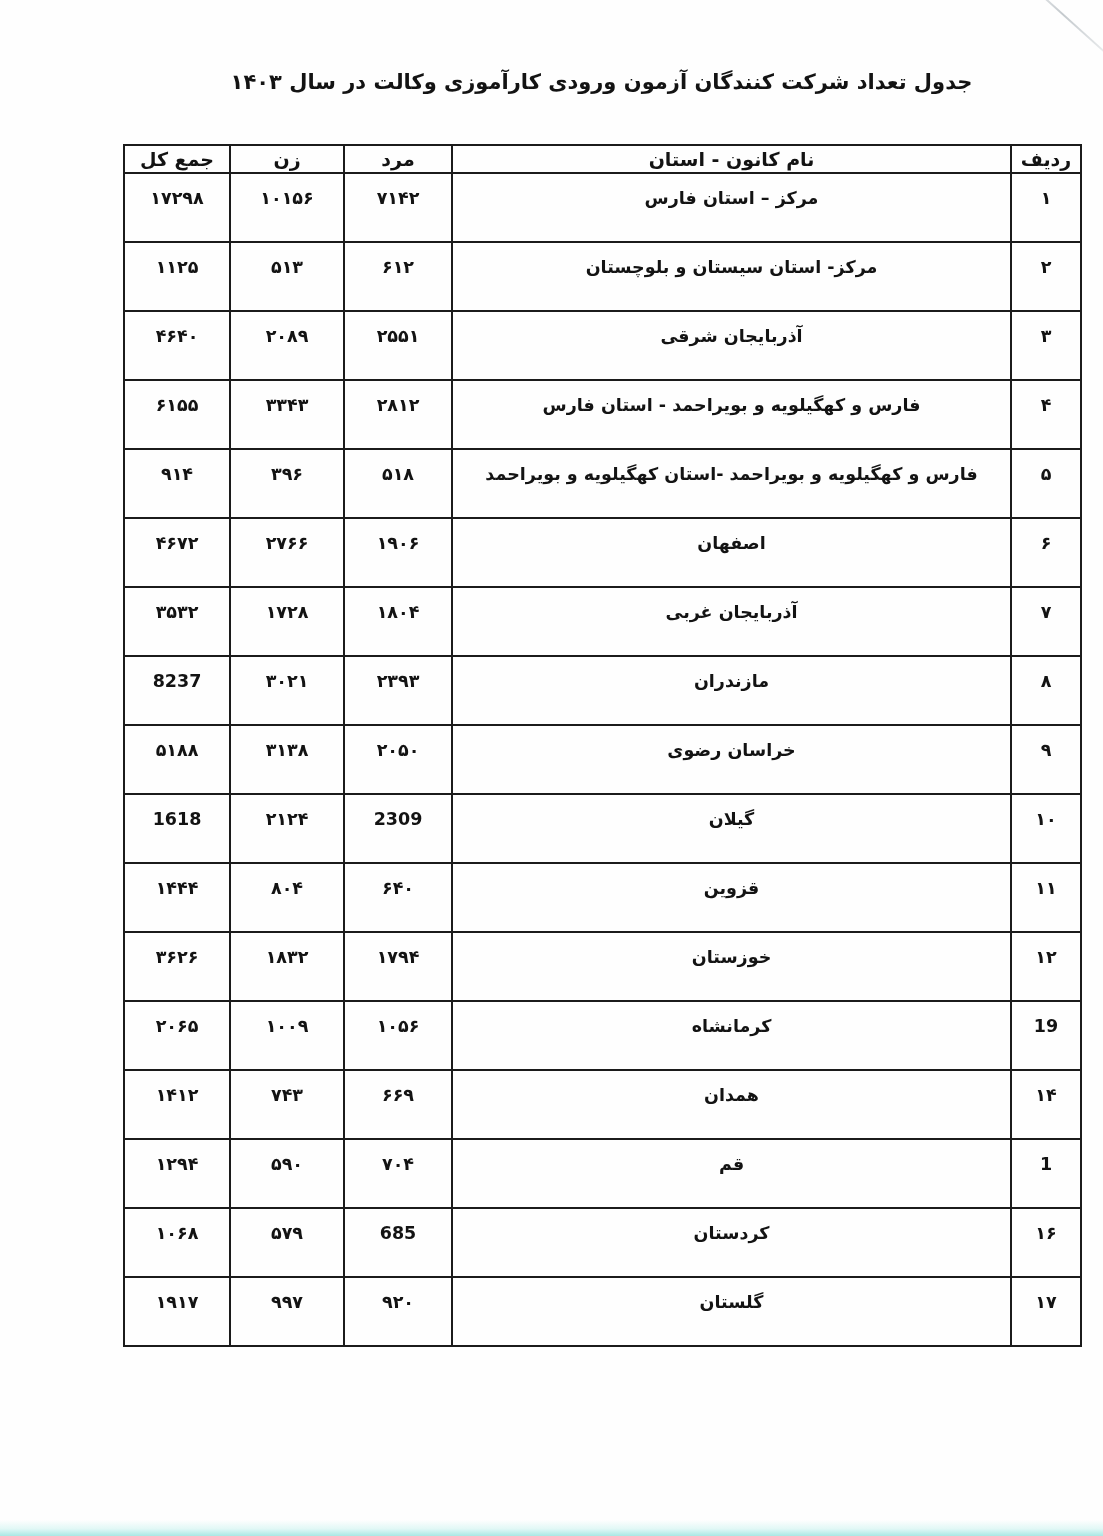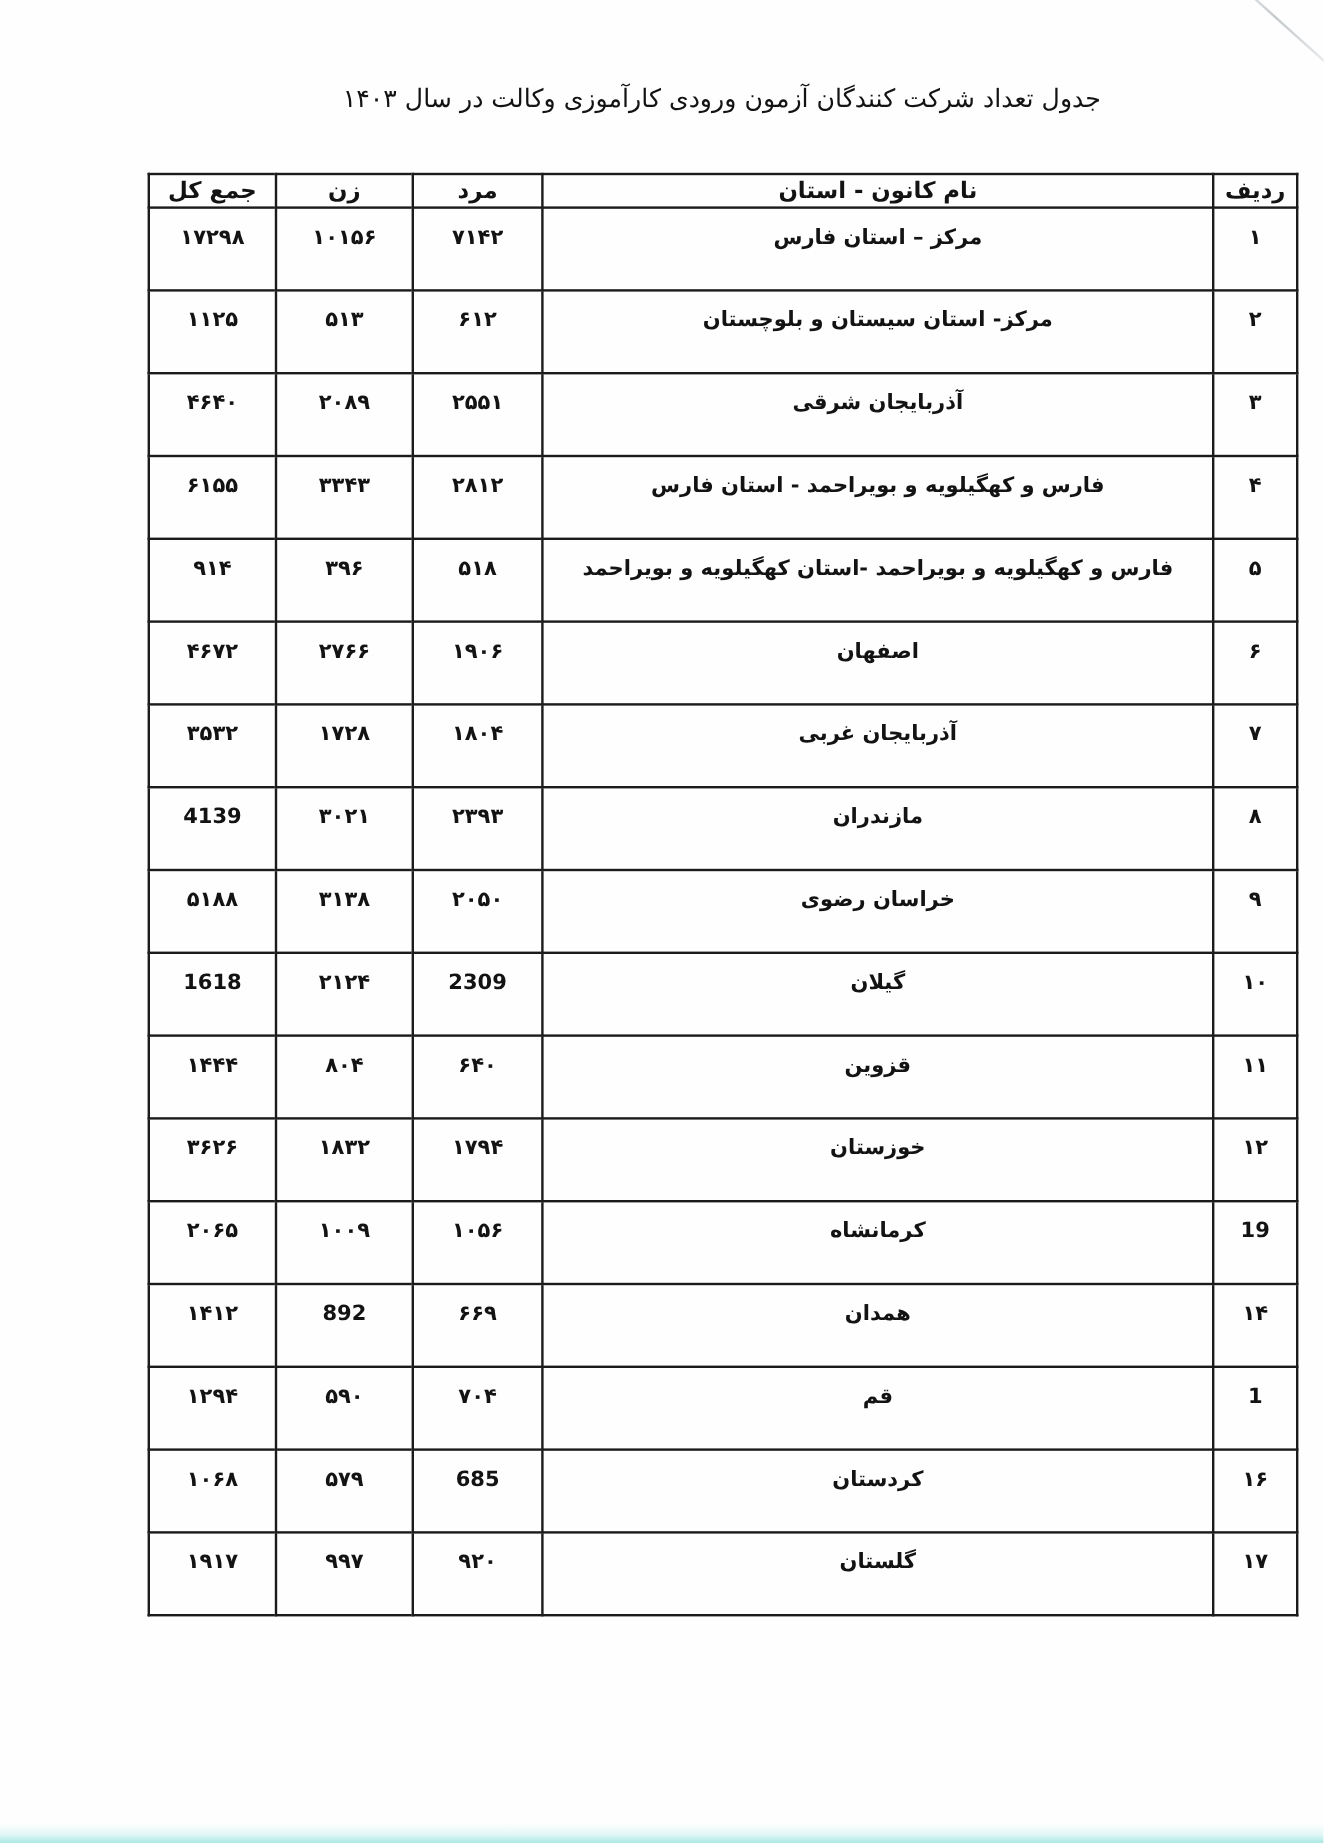--- a/index.html
+++ b/index.html
@@ -23,7 +23,7 @@
     text-align: center;
     direction: rtl;
     font-size: 21px;
-    font-weight: 400;
+    font-weight: 700;
     letter-spacing: 0.2px;
   }
 

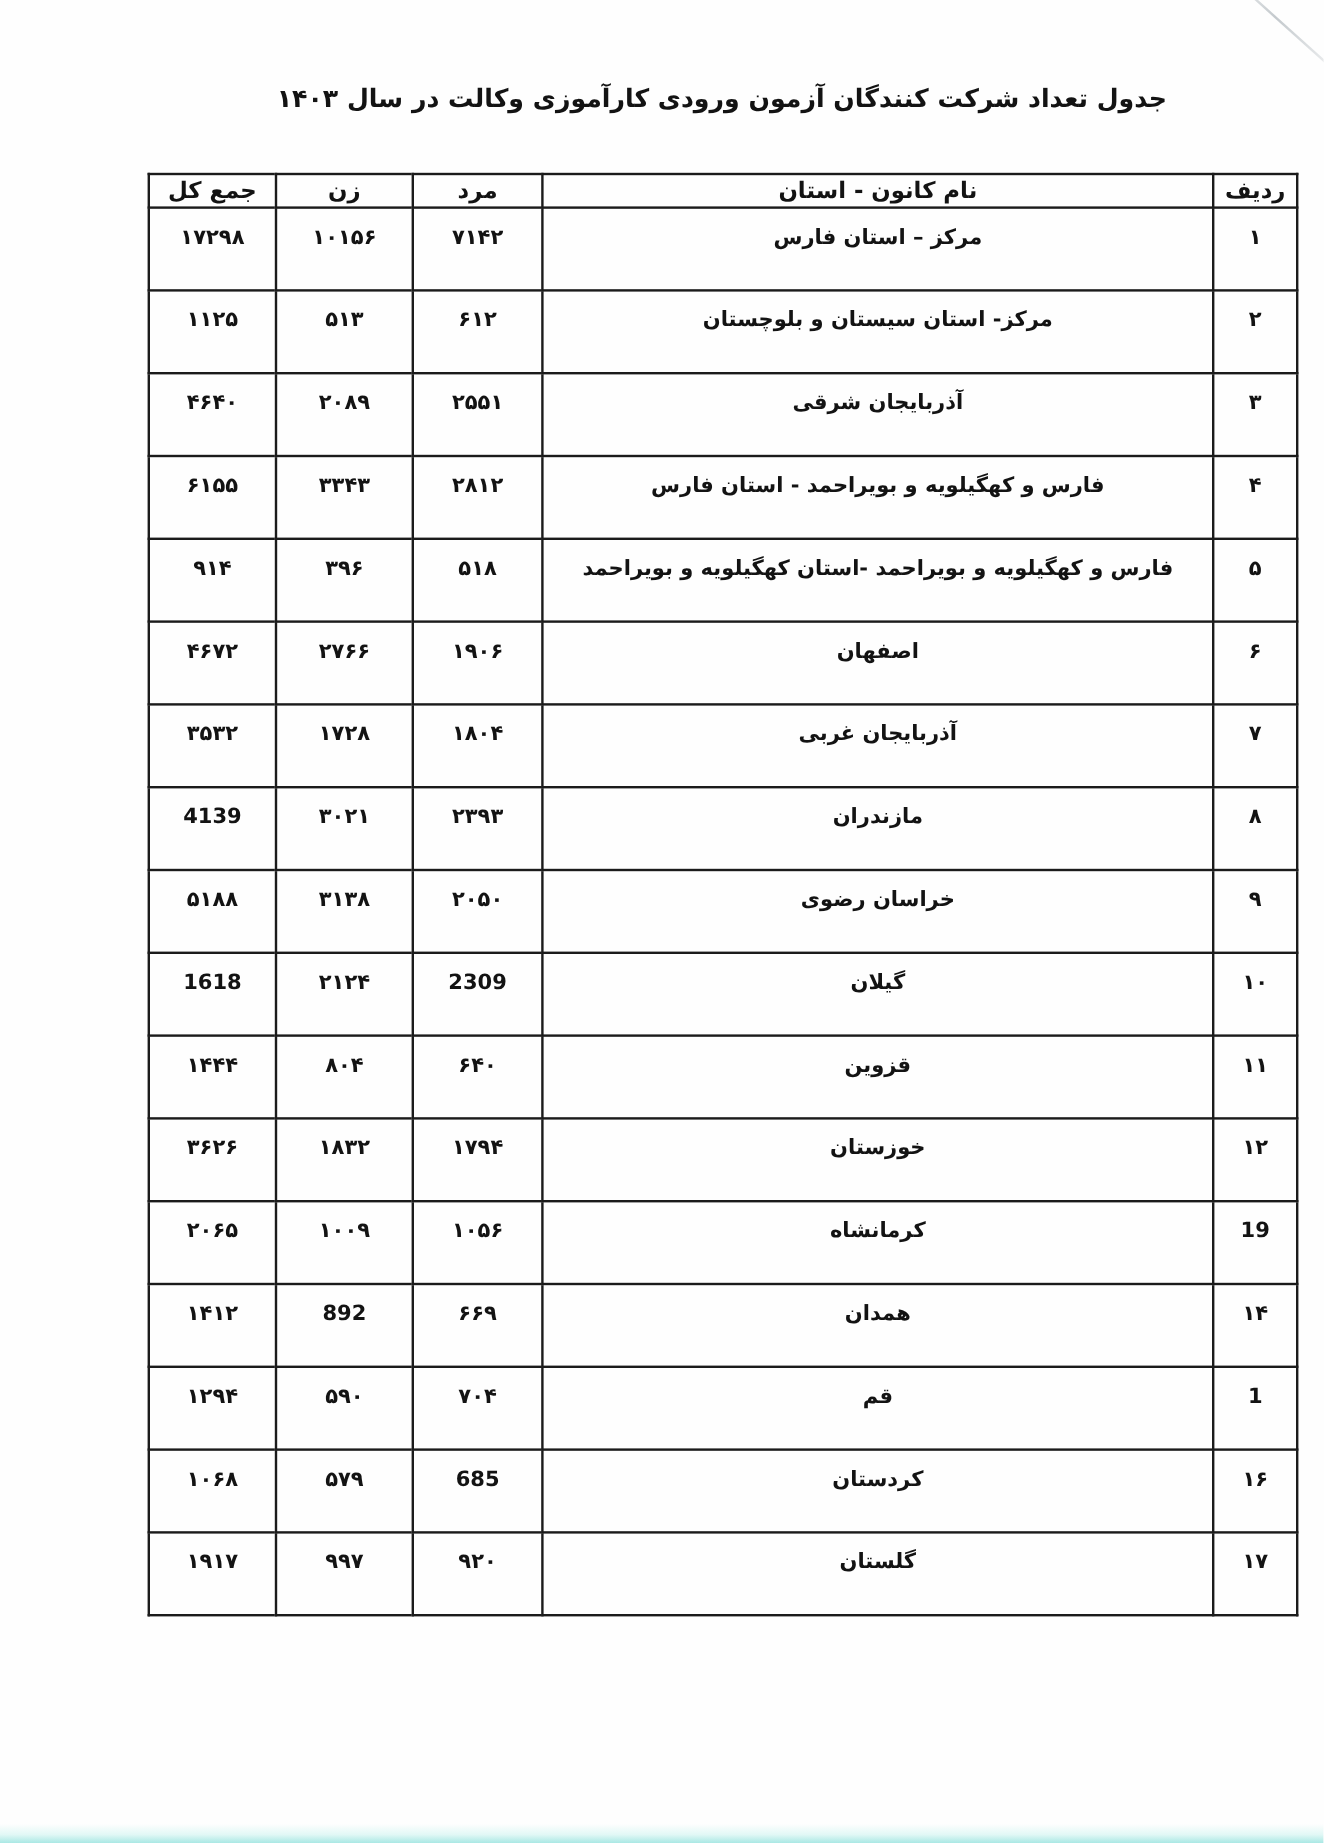--- a/index.html
+++ b/index.html
@@ -170,7 +170,7 @@
     <td>مازندران</td>
     <td>۲۳۹۳</td>
     <td>۳۰۲۱</td>
-    <td>4139</td>
+    <td>8237</td>
   </tr>
         <tr>
     <td>۹</td>

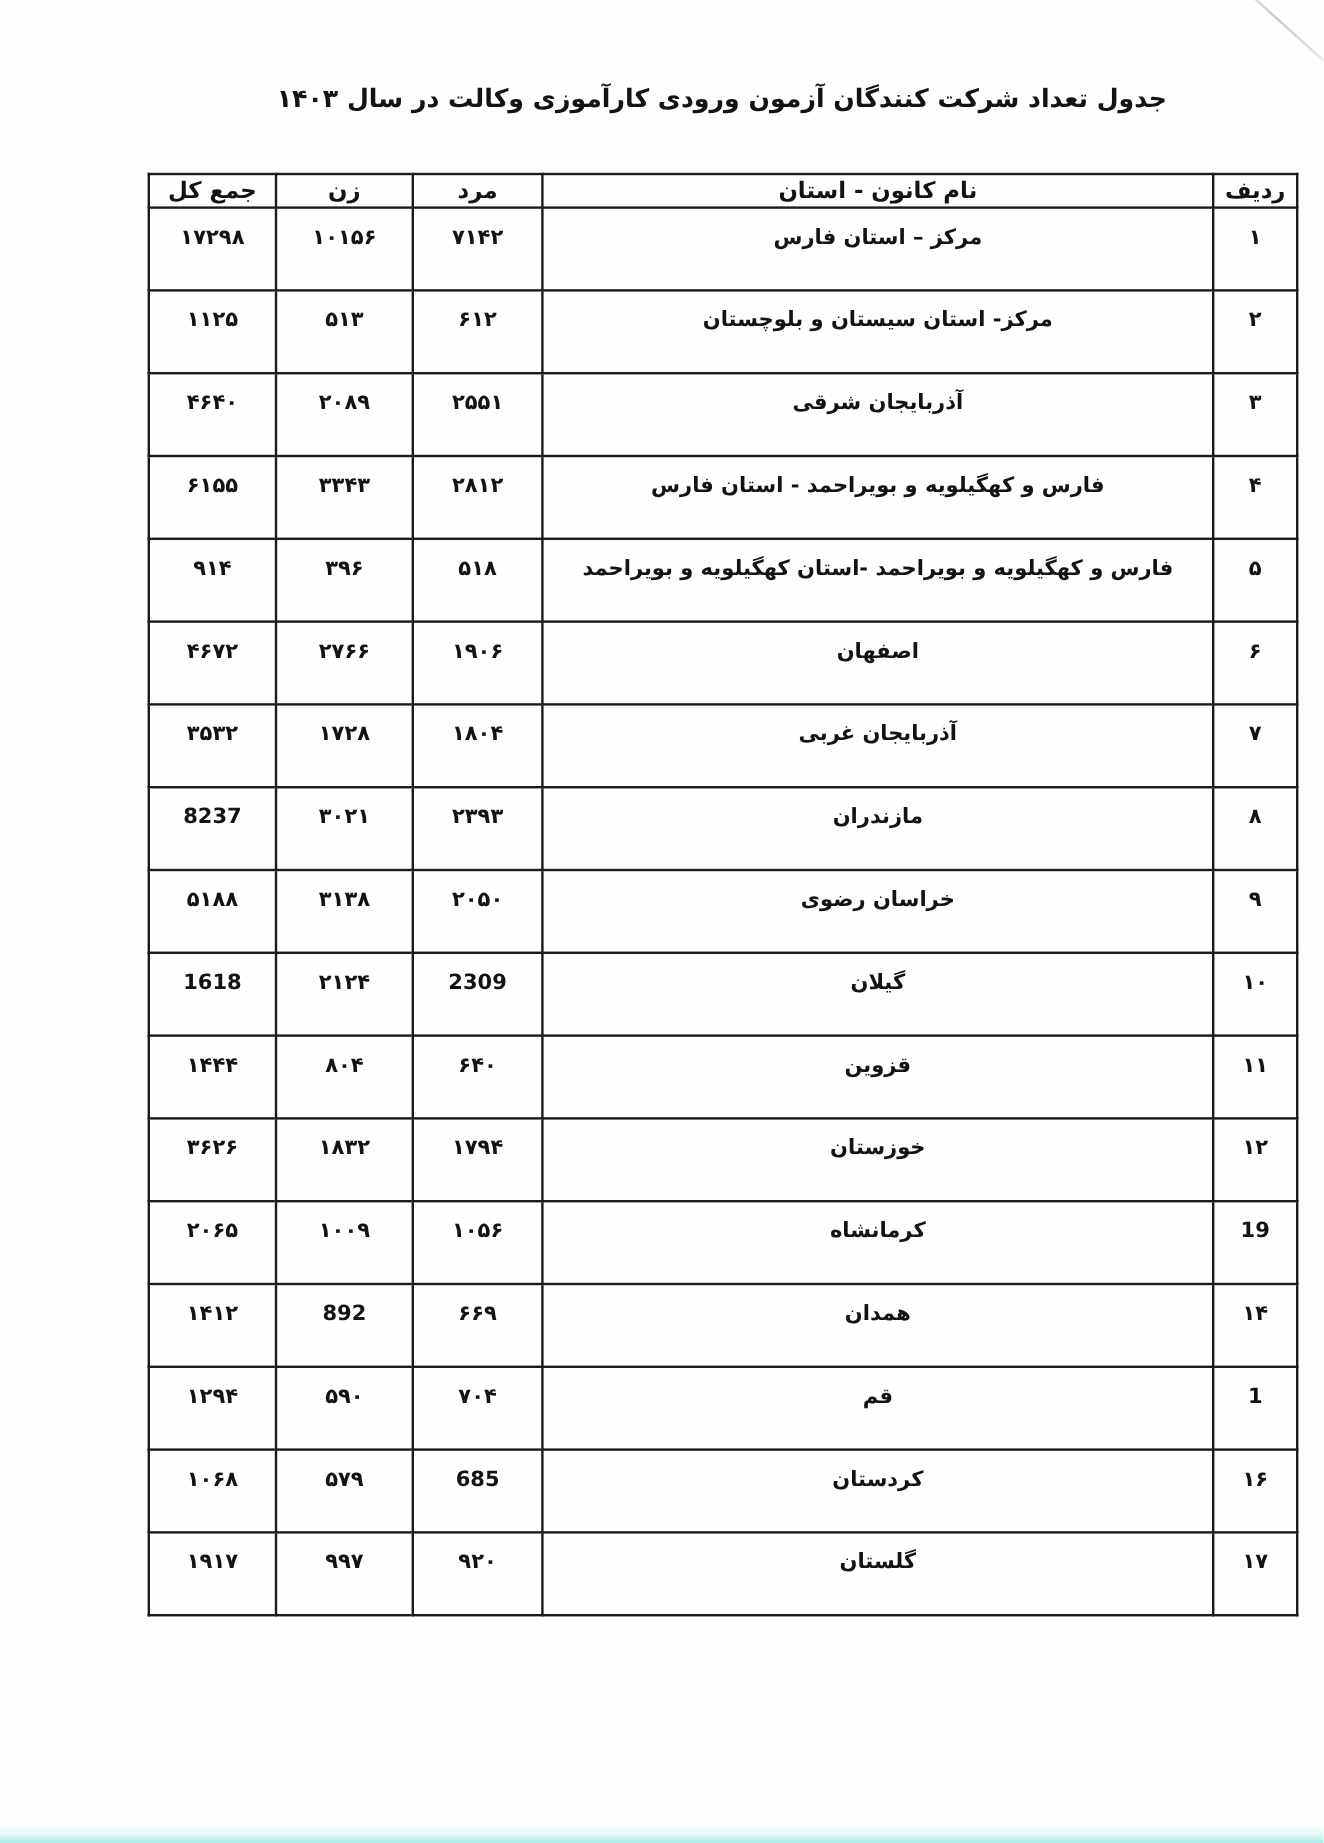--- a/index.html
+++ b/index.html
@@ -211,7 +211,7 @@
     <td>۱۴</td>
     <td>همدان</td>
     <td>۶۶۹</td>
-    <td>892</td>
+    <td>۷۴۳</td>
     <td>۱۴۱۲</td>
   </tr>
         <tr>

